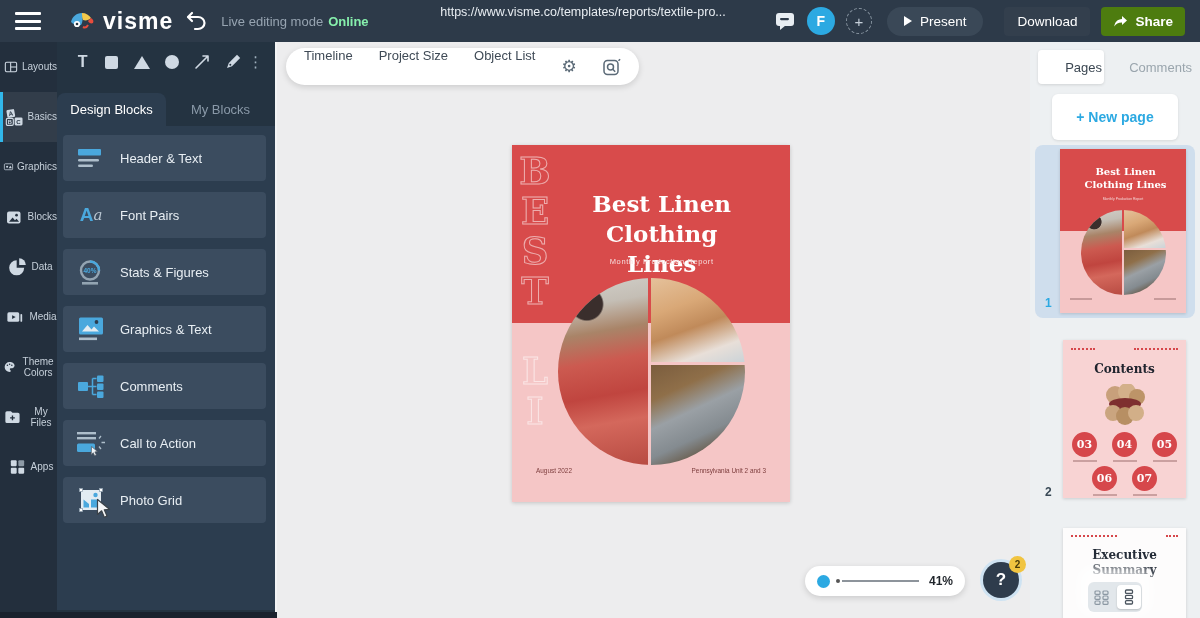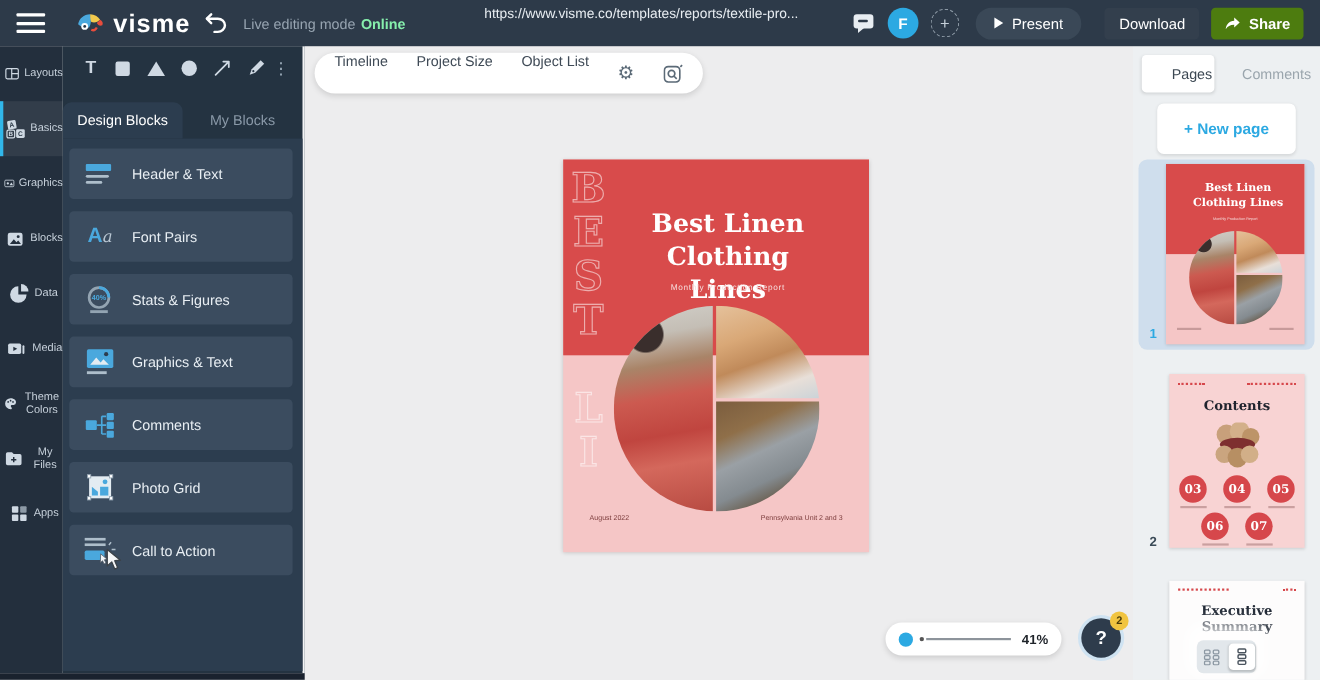--- a/index.html
+++ b/index.html
@@ -406,6 +406,18 @@
     </div>
     <div class="block-item">
       <span class="bi-icon">
+        <svg width="30" height="26" viewBox="0 0 30 26">
+          <rect x="1" y="2" width="19" height="2.4" fill="#aebecb"></rect>
+          <rect x="1" y="7" width="19" height="2.4" fill="#aebecb"></rect>
+          <rect x="1" y="13.5" width="18" height="8.5" rx="1.5" fill="#4aa8dd"></rect>
+          <path d="M23 8.5l2-2.5M25.5 12.5h3.5M23 16.5l2 2.5" stroke="#aebecb" stroke-width="1.3" fill="none"></path>
+          <path d="M15.5 16.5l6 5-2.6.4 1.5 3-1.8.8-1.4-3-2 2z" fill="#f0f4f8" stroke="#4b555f" stroke-width=".7"></path>
+        </svg>
+      </span>
+        <span class="lbl">Call to Action</span>
+    </div>
+    <div class="block-item">
+      <span class="bi-icon">
         <svg width="28" height="26" viewBox="0 0 28 26">
           <rect x="4" y="3" width="20" height="20" fill="#e3ecf2"></rect>
           <rect x="2.5" y="1.5" width="3" height="3" fill="#fff" stroke="#93a4b2" stroke-width=".8"></rect>
@@ -419,18 +431,6 @@
       </span>
         <span class="lbl">Photo Grid</span>
     </div>
-    <div class="block-item">
-      <span class="bi-icon">
-        <svg width="30" height="26" viewBox="0 0 30 26">
-          <rect x="1" y="2" width="19" height="2.4" fill="#aebecb"></rect>
-          <rect x="1" y="7" width="19" height="2.4" fill="#aebecb"></rect>
-          <rect x="1" y="13.5" width="18" height="8.5" rx="1.5" fill="#4aa8dd"></rect>
-          <path d="M23 8.5l2-2.5M25.5 12.5h3.5M23 16.5l2 2.5" stroke="#aebecb" stroke-width="1.3" fill="none"></path>
-          <path d="M15.5 16.5l6 5-2.6.4 1.5 3-1.8.8-1.4-3-2 2z" fill="#f0f4f8" stroke="#4b555f" stroke-width=".7"></path>
-        </svg>
-      </span>
-        <span class="lbl">Call to Action</span>
-    </div>
   </div>
 </div>
 <div id="bottom-strip"></div>

